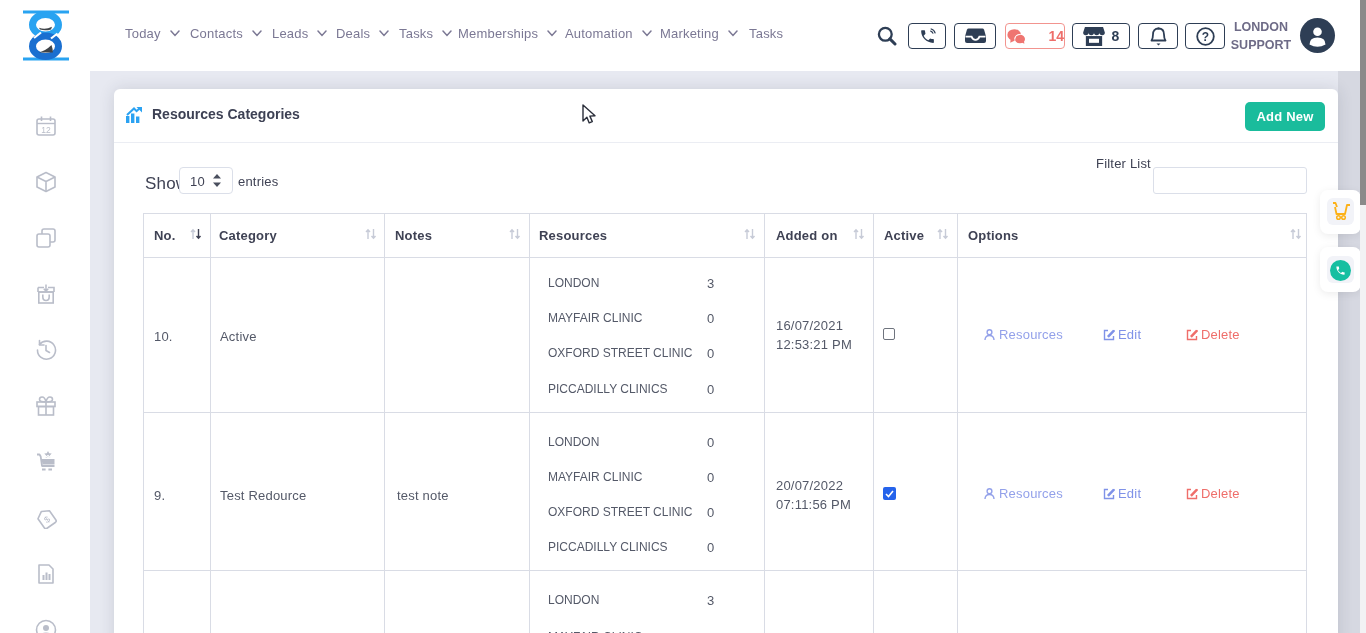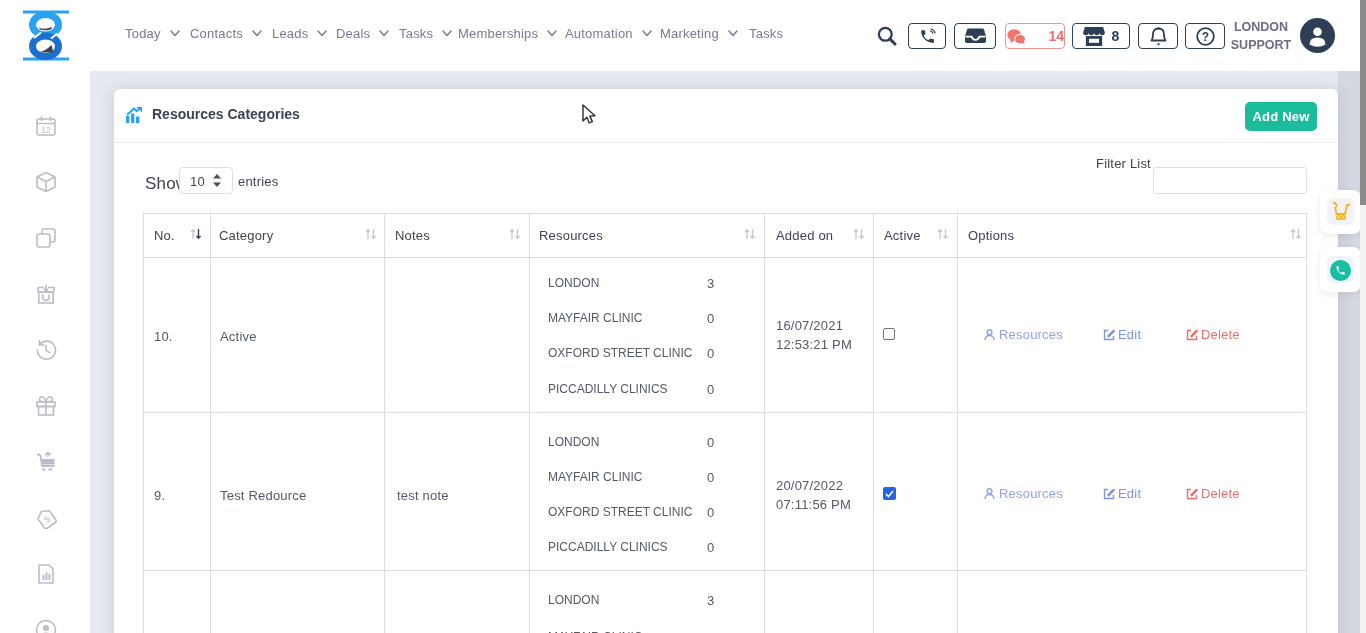--- a/index.html
+++ b/index.html
@@ -95,7 +95,7 @@
 </svg>
 <div class="abs" style="left:152px;top:106px;font-size:14px;font-weight:700;color:#3d4154;letter-spacing:0">Resources Categories</div>
 
-<div class="abs" style="left:1245px;top:102px;width:72px;height:29px;background:#1abc9c;border-radius:5px;color:#fff;font-size:13px;font-weight:700;display:flex;align-items:center;justify-content:center;letter-spacing:.2px">Add New</div>
+<div class="abs" style="left:1245px;top:102px;width:80px;height:29px;background:#1abc9c;border-radius:5px;color:#fff;font-size:13px;font-weight:700;display:flex;align-items:center;justify-content:center;letter-spacing:.2px">Add New</div>
 
 <div class="abs" style="left:145px;top:174px;font-size:17px;color:#3f4254;letter-spacing:.2px">Show</div>
 <div class="abs" style="left:179px;top:167px;width:54px;height:27px;border:1px solid #dbdfe9;border-radius:4px;background:#fff"></div>

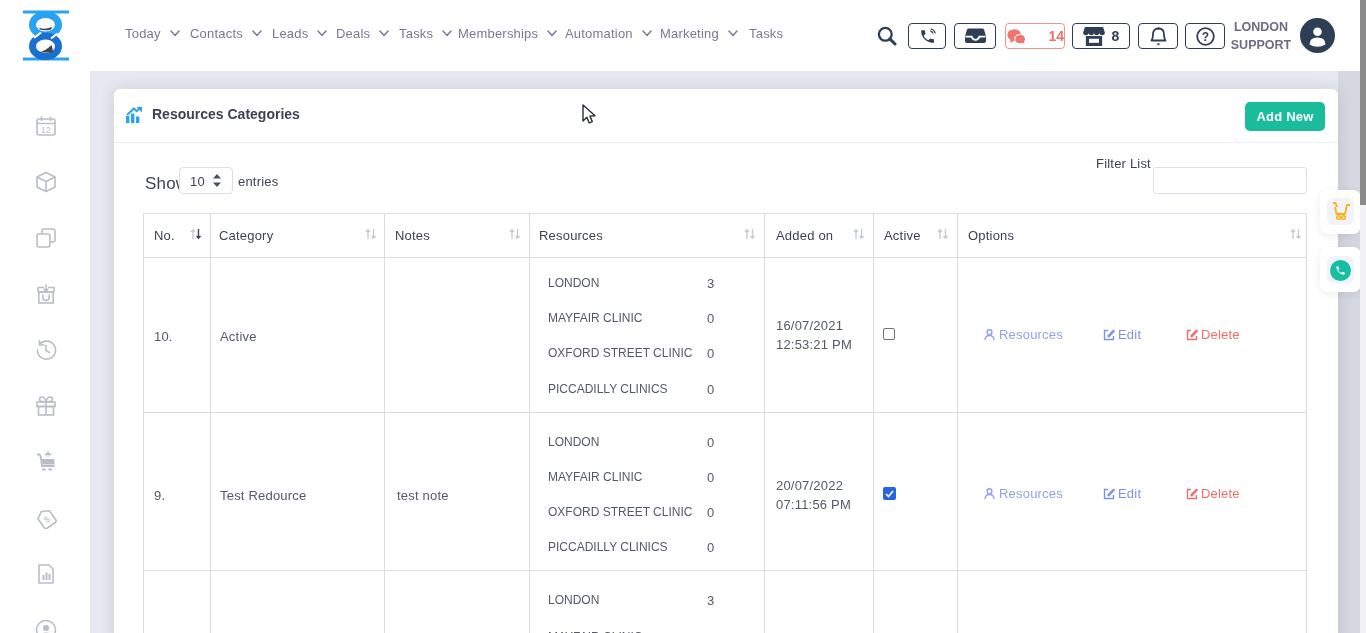--- a/index.html
+++ b/index.html
@@ -8,7 +8,7 @@
 .nav-item { display:inline-flex; align-items:center; color:#7b7894; font-size:13px; letter-spacing:.2px; }
 .chev { margin-left:9px; }
 .topbtn { position:absolute; top:23px; height:26px; border:1.6px solid #2e3e55; border-radius:4px; display:flex; align-items:center; justify-content:center; background:#fff; }
-.hdrcell { position:absolute; top:213px; height:44px; display:flex; align-items:center; color:#3f4254; font-size:13px; font-weight:400; letter-spacing:.2px; }
+.hdrcell { position:absolute; top:213px; height:44px; display:flex; align-items:center; color:#3f4254; font-size:13px; font-weight:700; letter-spacing:.2px; }
 .vline { position:absolute; width:1px; background:#d9dce5; }
 .hline { position:absolute; height:1px; background:#d9dce5; }
 .bodytxt { color:#545968; font-size:13px; letter-spacing:.2px; }

